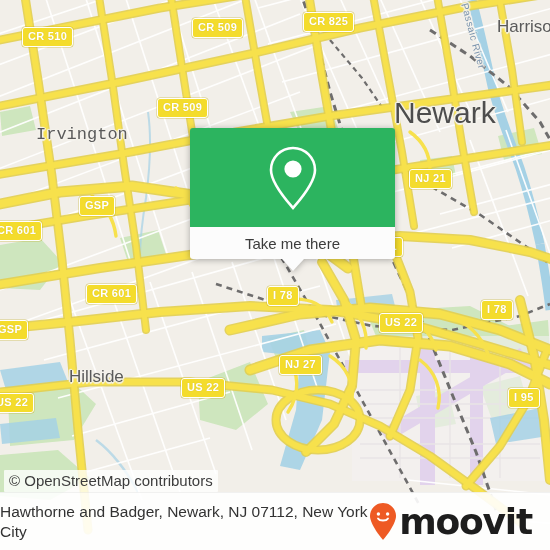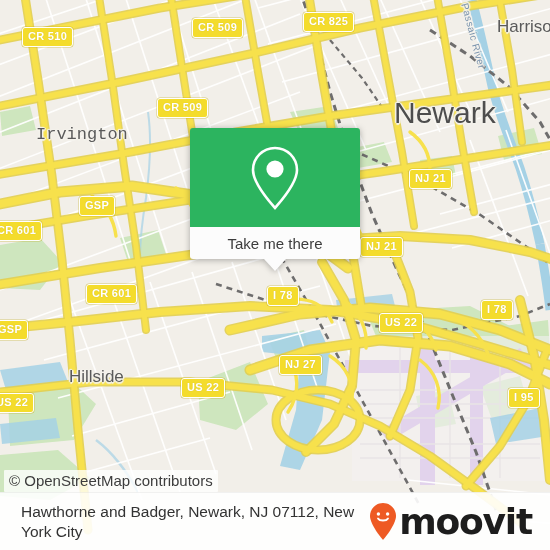--- a/index.html
+++ b/index.html
@@ -71,7 +71,7 @@
     position: absolute;
     left: 190px;
     top: 128px;
-    width: 170px;
+    width: 205px;
     filter: drop-shadow(0 1px 3px rgba(0,0,0,0.30));
   }
   #popup-head {

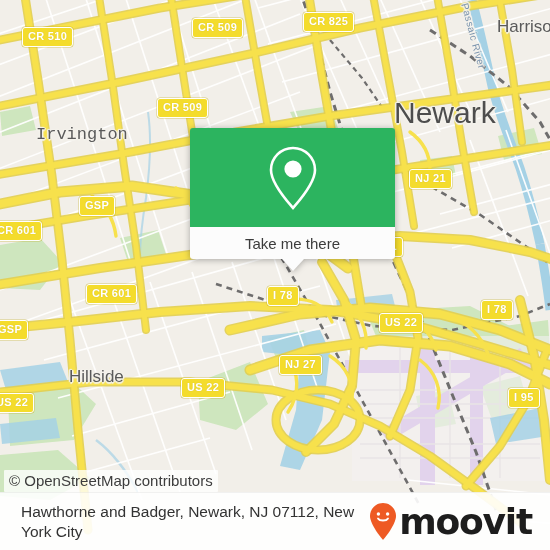--- a/index.html
+++ b/index.html
@@ -136,7 +136,6 @@
   }
   #footer-address {
     flex: 1;
-    padding-left: 21px;
     padding-right: 4px;
     color: #333333;
     font-size: 15.5px;

